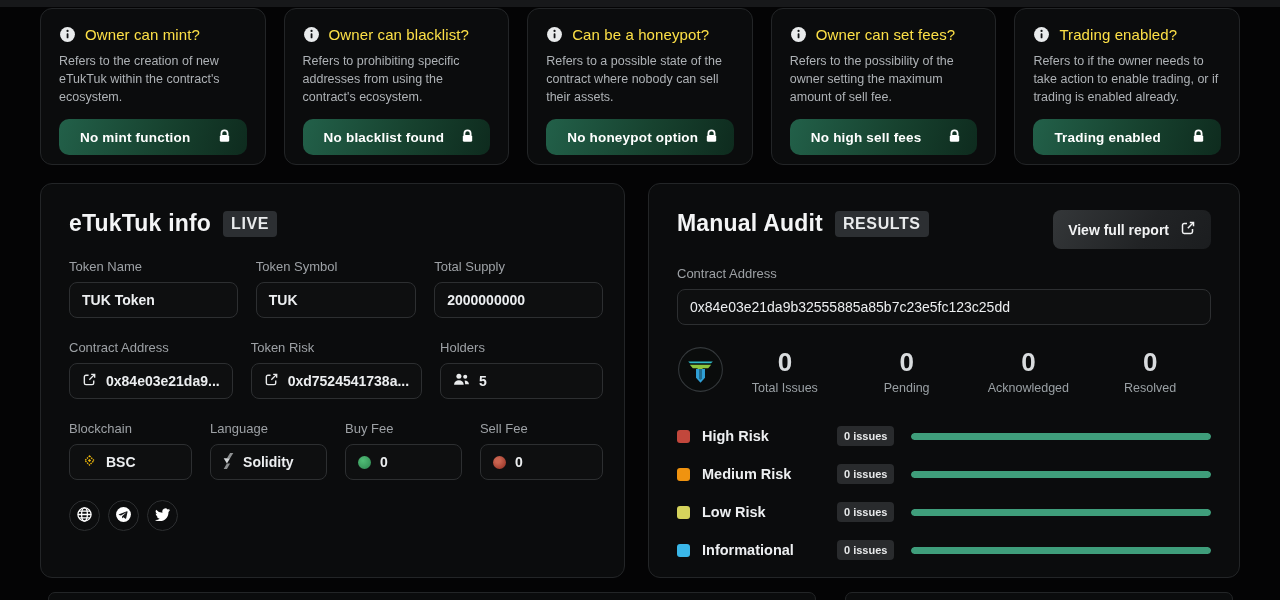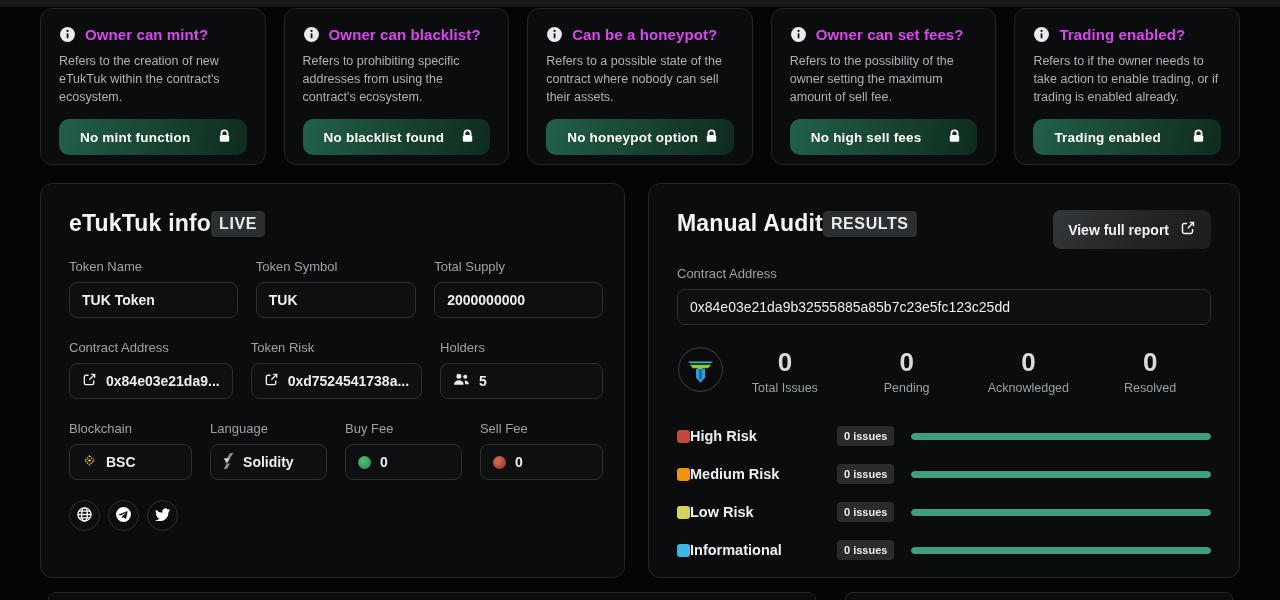--- a/index.html
+++ b/index.html
@@ -12,7 +12,7 @@
   .checks-row { display:flex; gap:18px; }
   .check-card { flex:1; background:#0b0c0d; border:1px solid #232527; border-radius:12px; height:157px; padding:17px 18px 0 18px; }
   .check-head { display:flex; align-items:center; gap:9px; }
-  .check-head h3 { font-size:15px; font-weight:700; color:#d946ef; letter-spacing:.1px; }
+  .check-head h3 { font-size:15px; font-weight:400; color:#fde047; letter-spacing:.1px; }
   .info-icon svg { display:block; }
   .check-desc { margin-top:10px; font-size:12.5px; line-height:1.42; color:#aeb2b6; }
   .check-result { margin-top:13px; width:100%; height:36px; border:none; border-radius:10px; cursor:pointer;

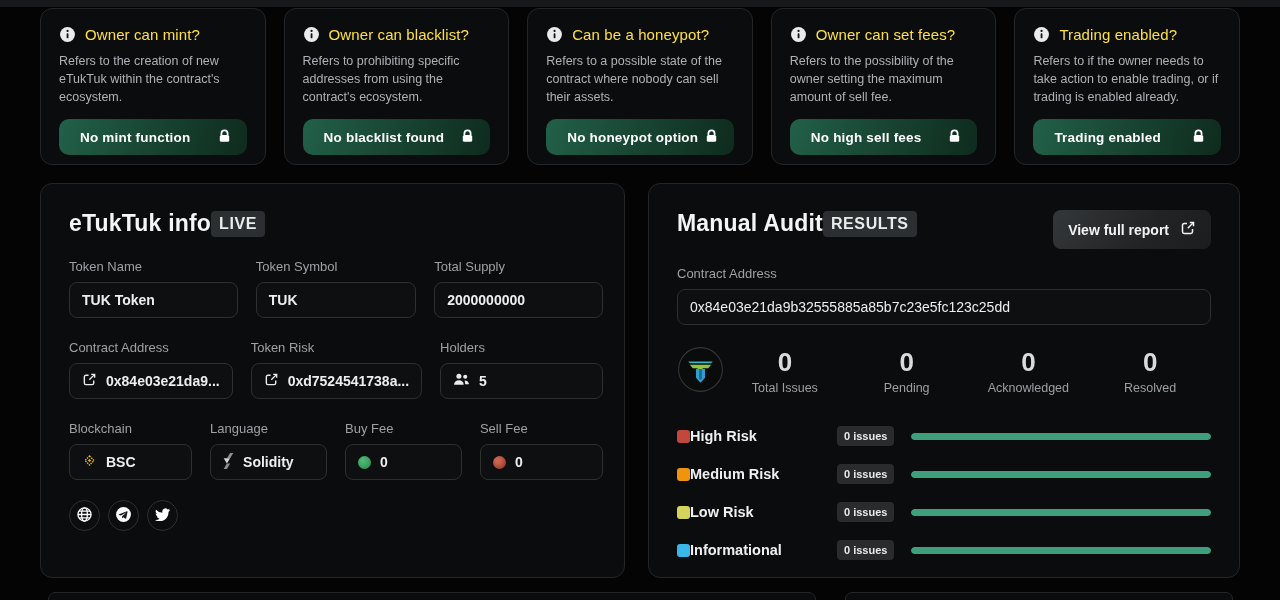--- a/index.html
+++ b/index.html
@@ -26,7 +26,7 @@
   .panel.left { width:585px; padding:26px 21px 0 28px; }
   .panel.right { flex:1; padding:26px 28px 0 28px; }
 
-  .panel-title-row { display:flex; align-items:center; }
+  .panel-title-row { display:flex; align-items:center; gap:12px; }
   .panel-title { font-size:23px; font-weight:800; color:#f4f5f6; letter-spacing:.2px; }
   .pill-badge { background:#2c2f32; color:#e9ebec; font-size:16px; font-weight:700; letter-spacing:.6px;
     padding:4px 8px; border-radius:4px; }

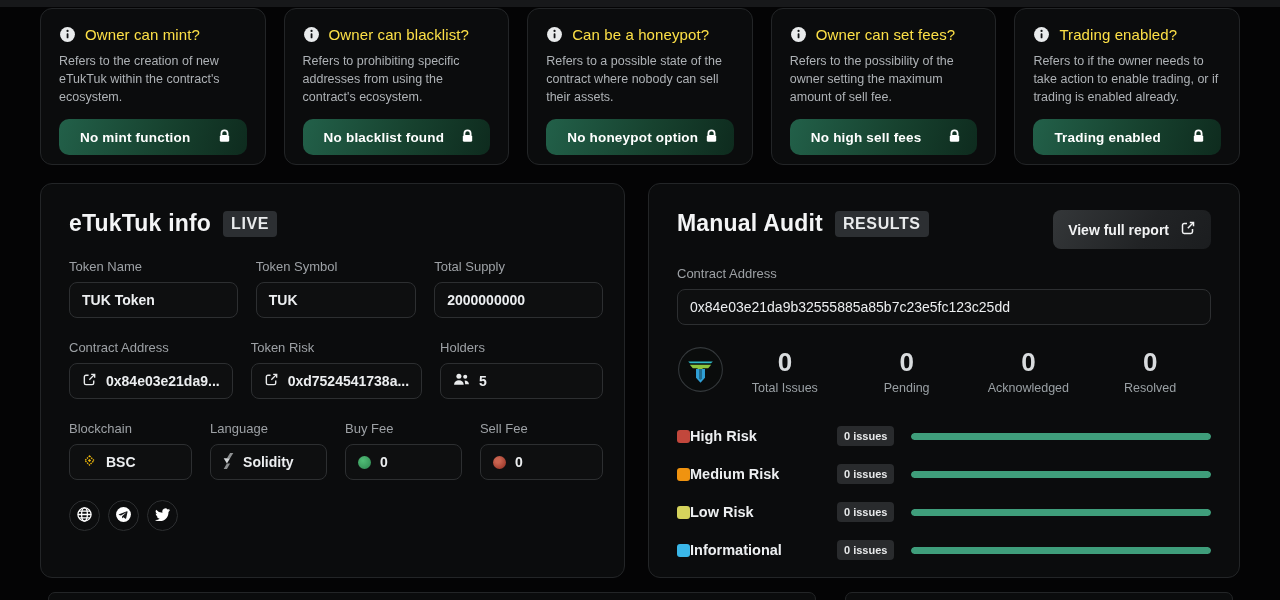--- a/index.html
+++ b/index.html
@@ -59,7 +59,7 @@
 
   .risk-list { margin-top:26px; }
   .risk-row { display:grid; grid-template-columns:160px 48px 1fr; align-items:center; height:26px; margin-bottom:12px; }
-  .risk-name { display:flex; align-items:center; gap:0; font-size:14.5px; font-weight:700; color:#edeff1; }
+  .risk-name { display:flex; align-items:center; gap:12px; font-size:14.5px; font-weight:700; color:#edeff1; }
   .risk-swatch { width:13px; height:13px; border-radius:3px; flex:none; }
   .issues-badge { background:#292b2d; color:#e7e9ea; font-size:11px; font-weight:700; padding:4px 7px;
     border-radius:4px; white-space:nowrap; justify-self:start; }

